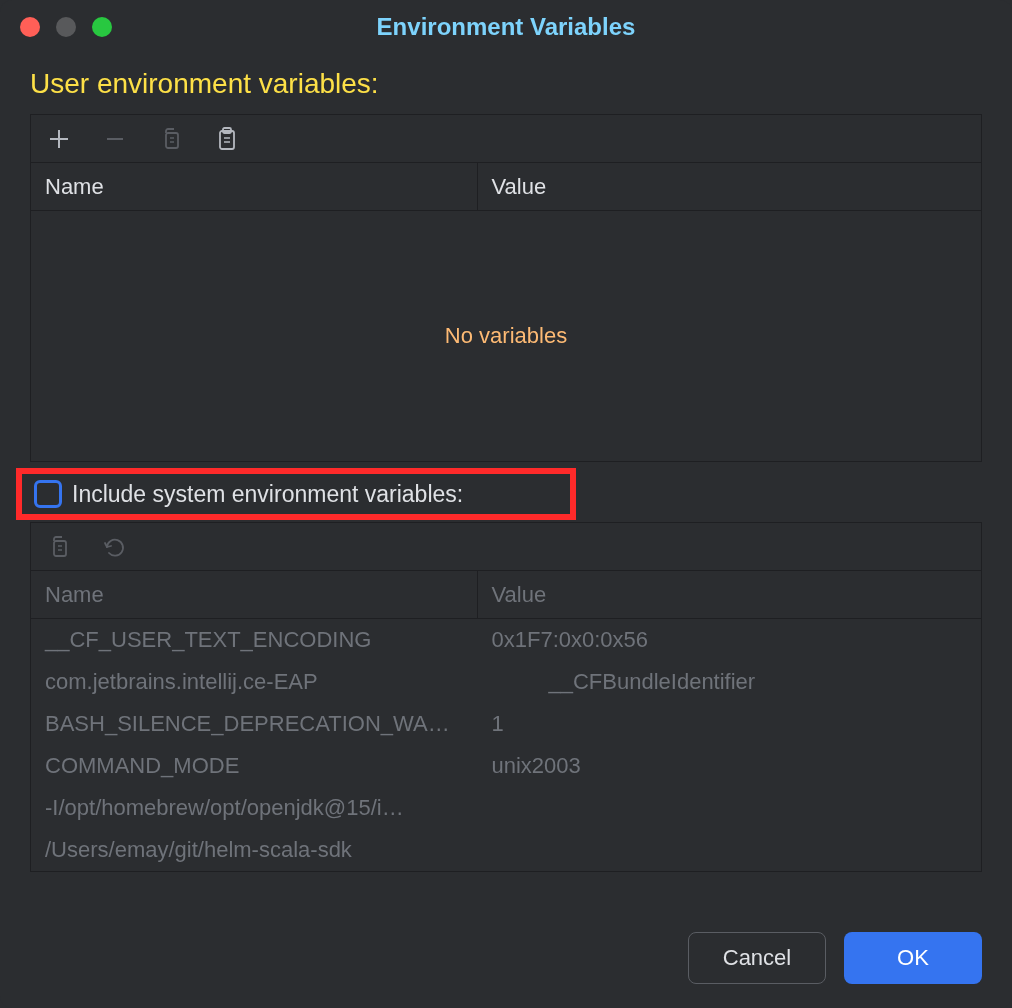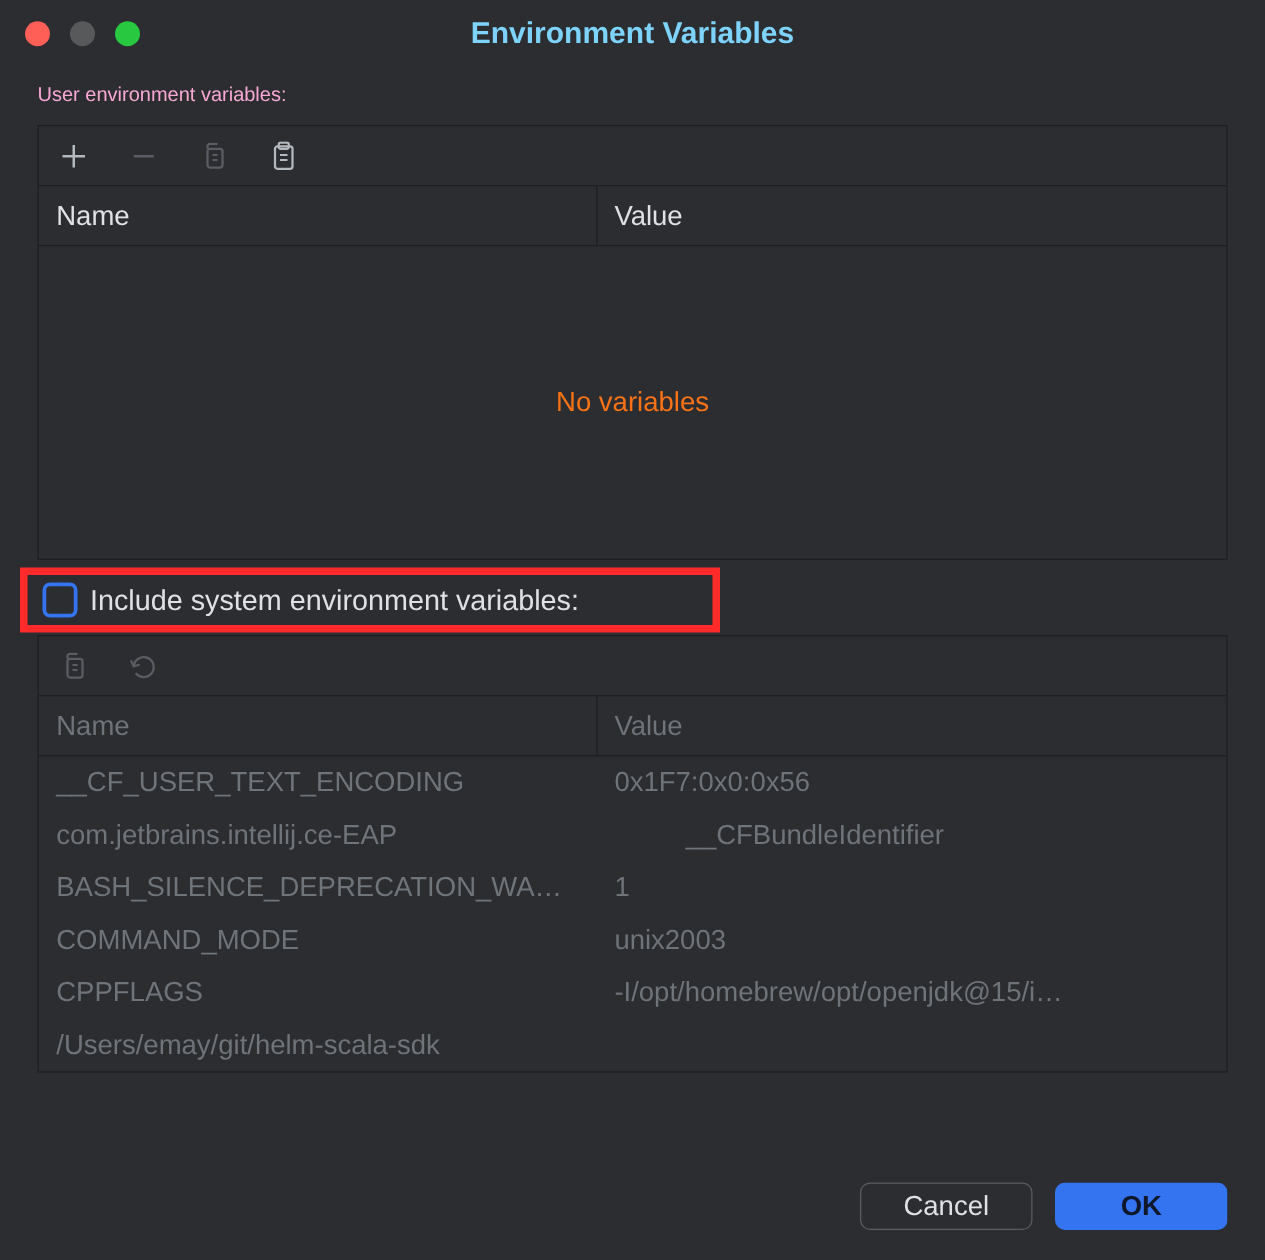--- a/index.html
+++ b/index.html
@@ -52,8 +52,8 @@
     flex-direction: column;
   }
   .section-label {
-    font-size: 16px;
-    color: #f9a8d4;
+    font-size: 28px;
+    color: #fde047;
     margin-bottom: 14px;
   }
   .panel {

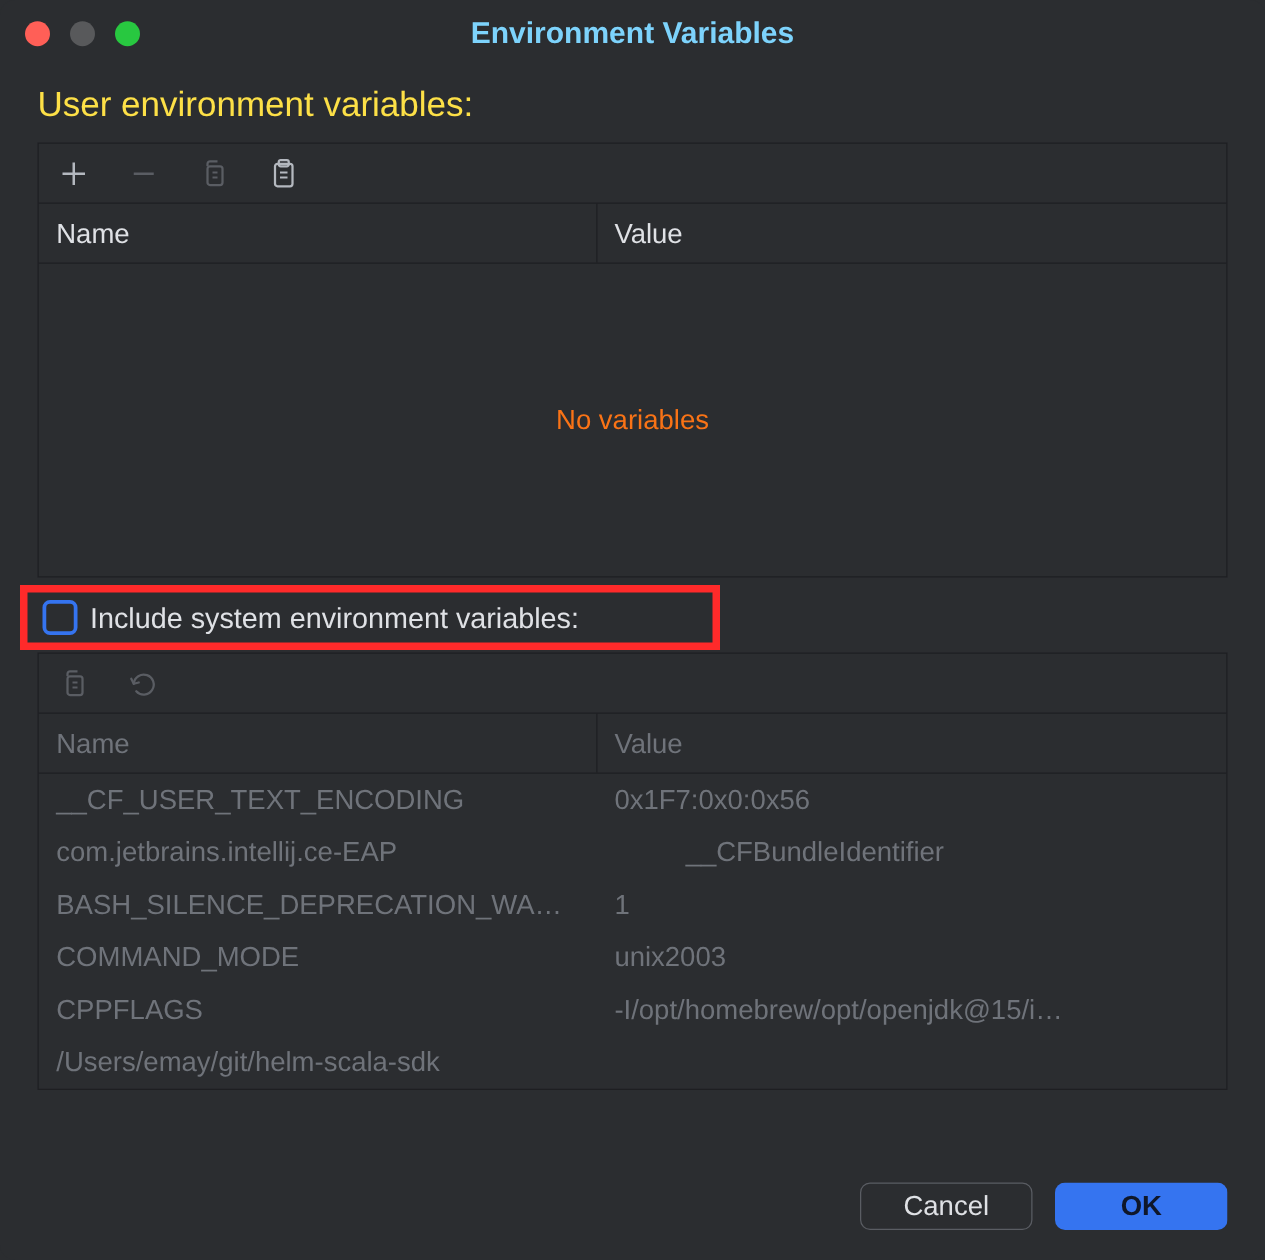--- a/index.html
+++ b/index.html
@@ -98,7 +98,7 @@
     display: flex;
     align-items: center;
     justify-content: center;
-    color: #f97316;
+    color: #fdba74;
     font-size: 22px;
   }
   .checkbox-row {

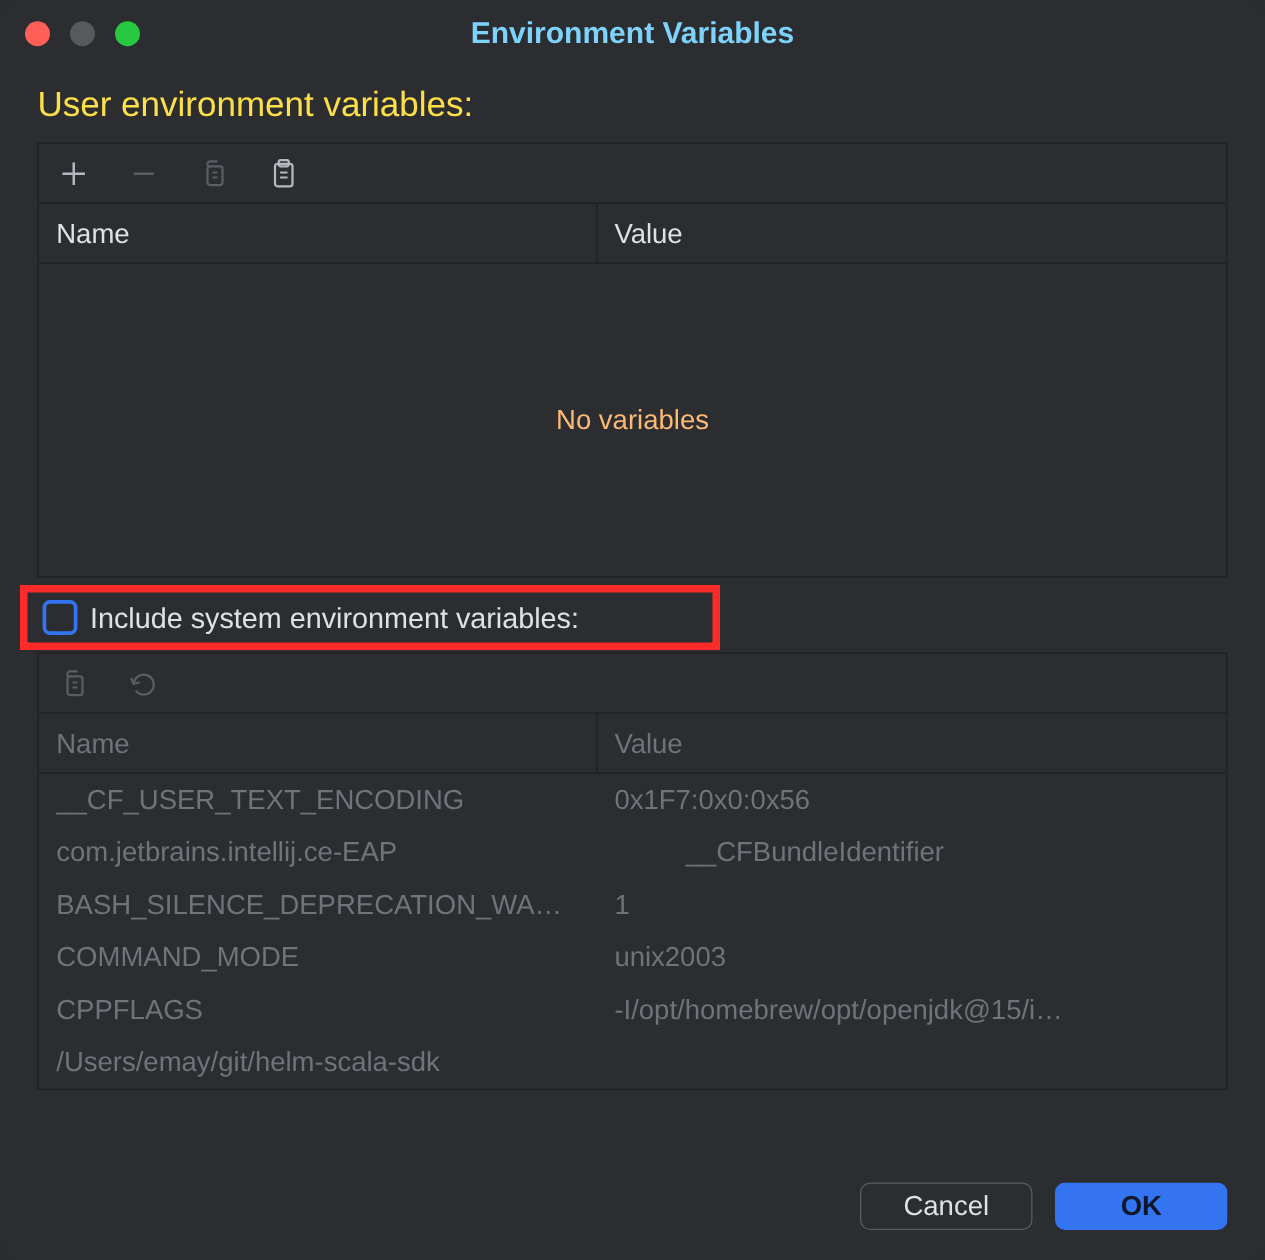--- a/index.html
+++ b/index.html
@@ -273,7 +273,6 @@
             <div class="row-cell value">unix2003</div>
           </div>
           <div class="row">
-            <div class="row-cell name">CPPFLAGS</div>
             <div class="row-cell value">-I/opt/homebrew/opt/openjdk@15/i…</div>
           </div>
           <div class="row">

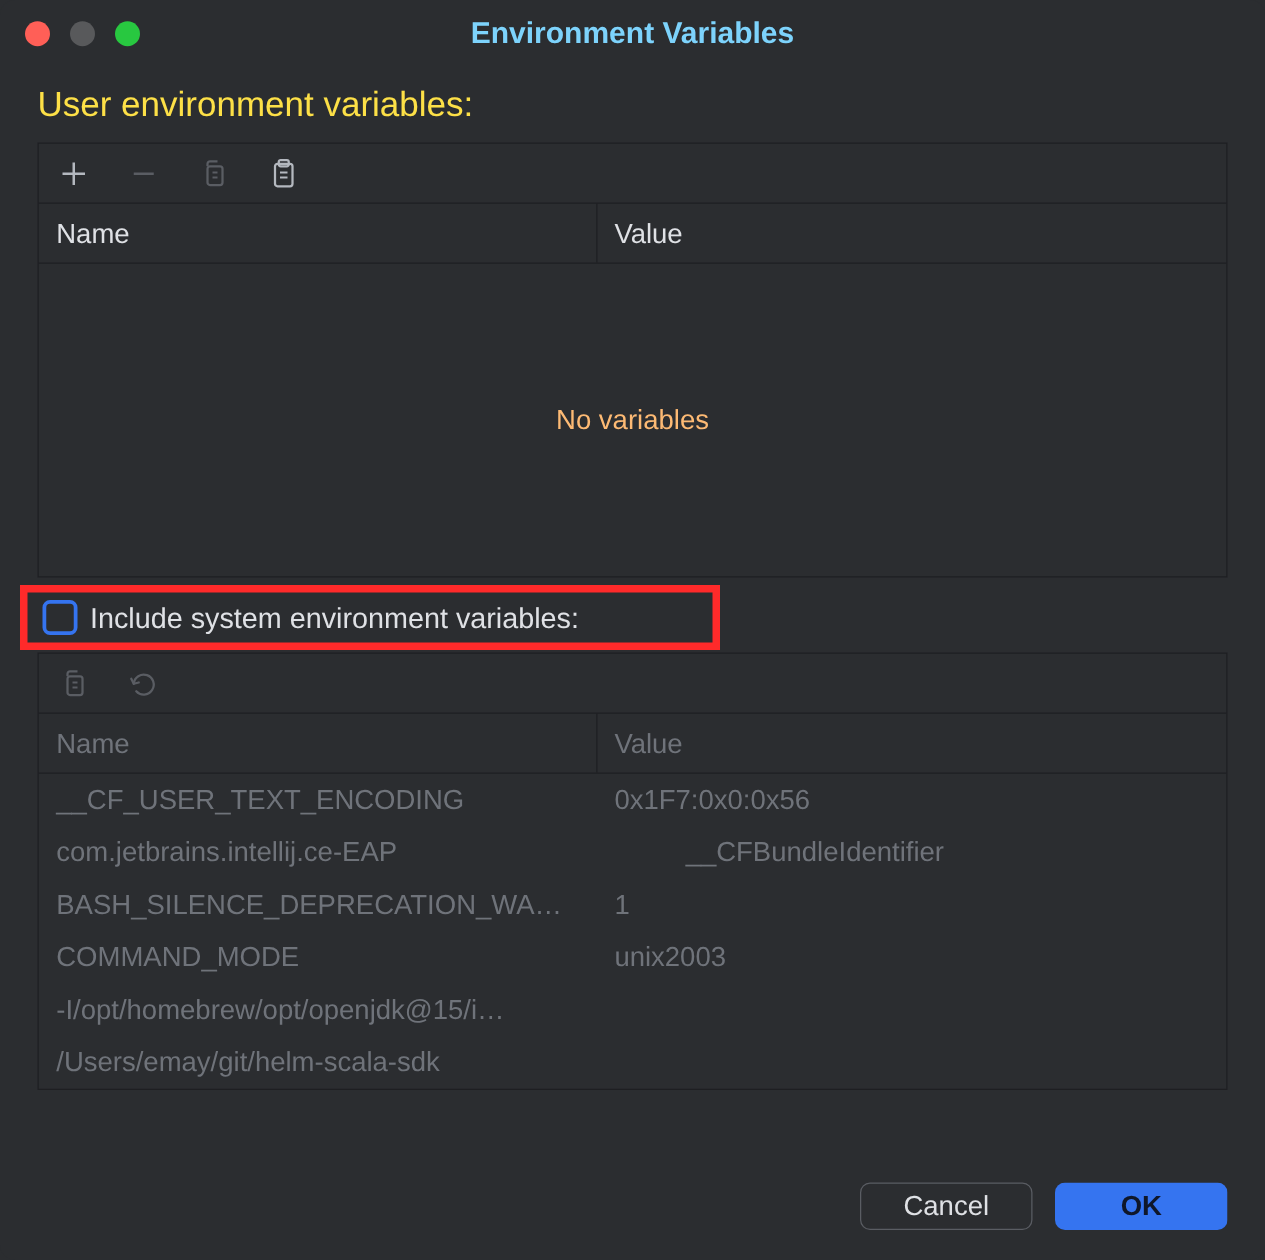--- a/index.html
+++ b/index.html
@@ -154,7 +154,7 @@
     padding: 16px 30px 24px 0;
   }
   .btn {
-    height: 38px;
+    height: 52px;
     min-width: 138px;
     border-radius: 8px;
     font-size: 22px;

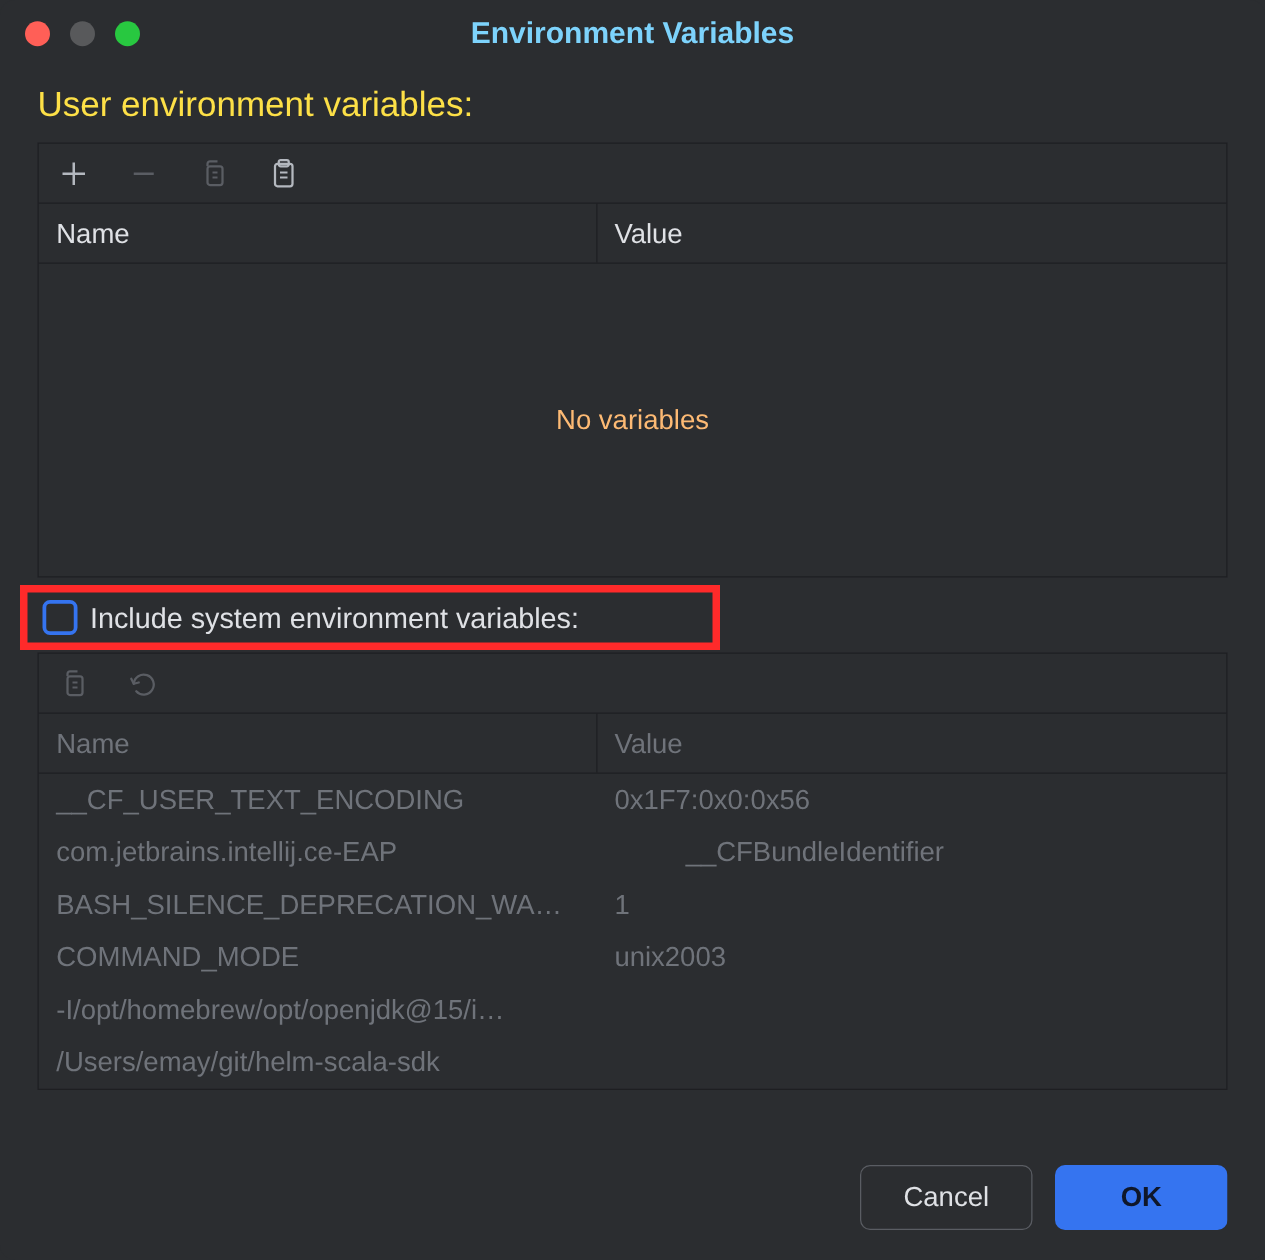--- a/index.html
+++ b/index.html
@@ -171,8 +171,8 @@
   }
   .btn-ok {
     background: #3574f0;
-    color: #0f172a;
-    font-weight: 700;
+    color: #ffffff;
+    font-weight: 400;
   }
   svg { display: block; }
 </style>

